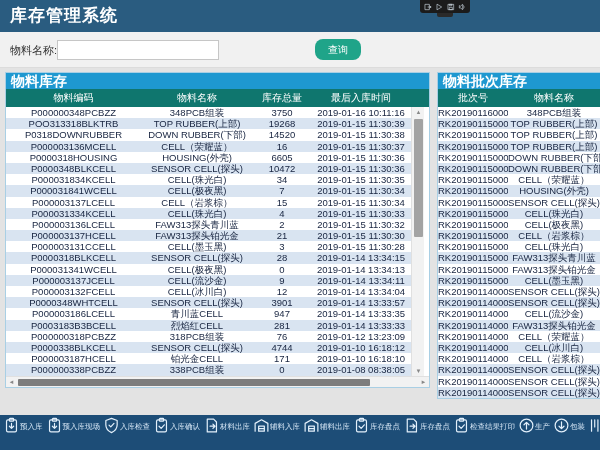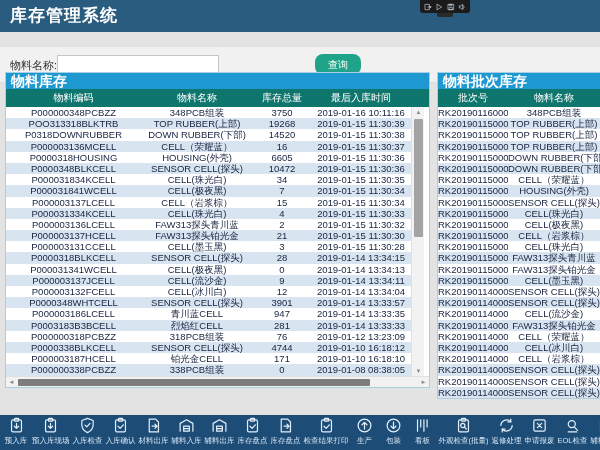--- a/index.html
+++ b/index.html
@@ -16,7 +16,7 @@
   .rec-overlay svg { width:8px; height:8px; display:block; }
   .rec-nub { position:absolute; left:437px; top:13px; width:16px; height:4px; background:#2a2a2a; border-radius:0 0 2px 2px; }
   
-  .searchbar { position:absolute; left:0; top:32px; width:600px; height:36px; background:#f1f1f1; border-bottom:1px solid #dcdcdc;margin-top:15px; }
+  .searchbar { position:absolute; left:0; top:32px; width:600px; height:36px; background:#f1f1f1; border-bottom:1px solid #dcdcdc; }
   .searchbar .lbl { position:absolute; left:10px; top:0; line-height:36px; font-size:11px; color:#333; }
   .searchbar input { position:absolute; left:57px; top:8px; width:162px; height:20px; border:1px solid #c6c6c6; background:#fff; font-size:11px; padding:0 4px; outline:none; }
   .searchbar .btn { position:absolute; left:315px; top:7px; width:46px; height:21px; background:#1fa489; color:#fff; border:none; font-size:10px; border-radius:8px; cursor:pointer; }

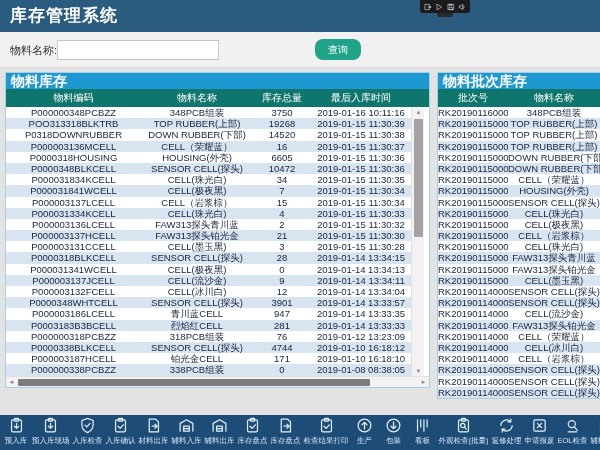--- a/index.html
+++ b/index.html
@@ -47,7 +47,7 @@
   .hscroll .thumb { position:absolute; left:12px; top:2px; width:352px; height:7px; background:#7d7d7d; border-radius:1px; }
   
   .toolbar { position:absolute; left:0; top:415px; width:600px; height:35px; background:#1d4d77; display:flex; align-items:flex-start; overflow:hidden; padding:2px 1px 0 3px; }
-  .tb-item { display:flex; flex-direction:column; align-items:center; flex:0 0 auto; margin-right:3px; cursor:pointer; min-width:26px; }
+  .tb-item { display:flex; flex-direction:row; align-items:center; flex:0 0 auto; margin-right:3px; cursor:pointer; min-width:26px; }
   .tb-item svg { width:17px; height:17px; display:block; }
   .tb-label { font-size:7.5px; color:#d7e7f6; white-space:nowrap; margin-top:2px; }
 </style>

